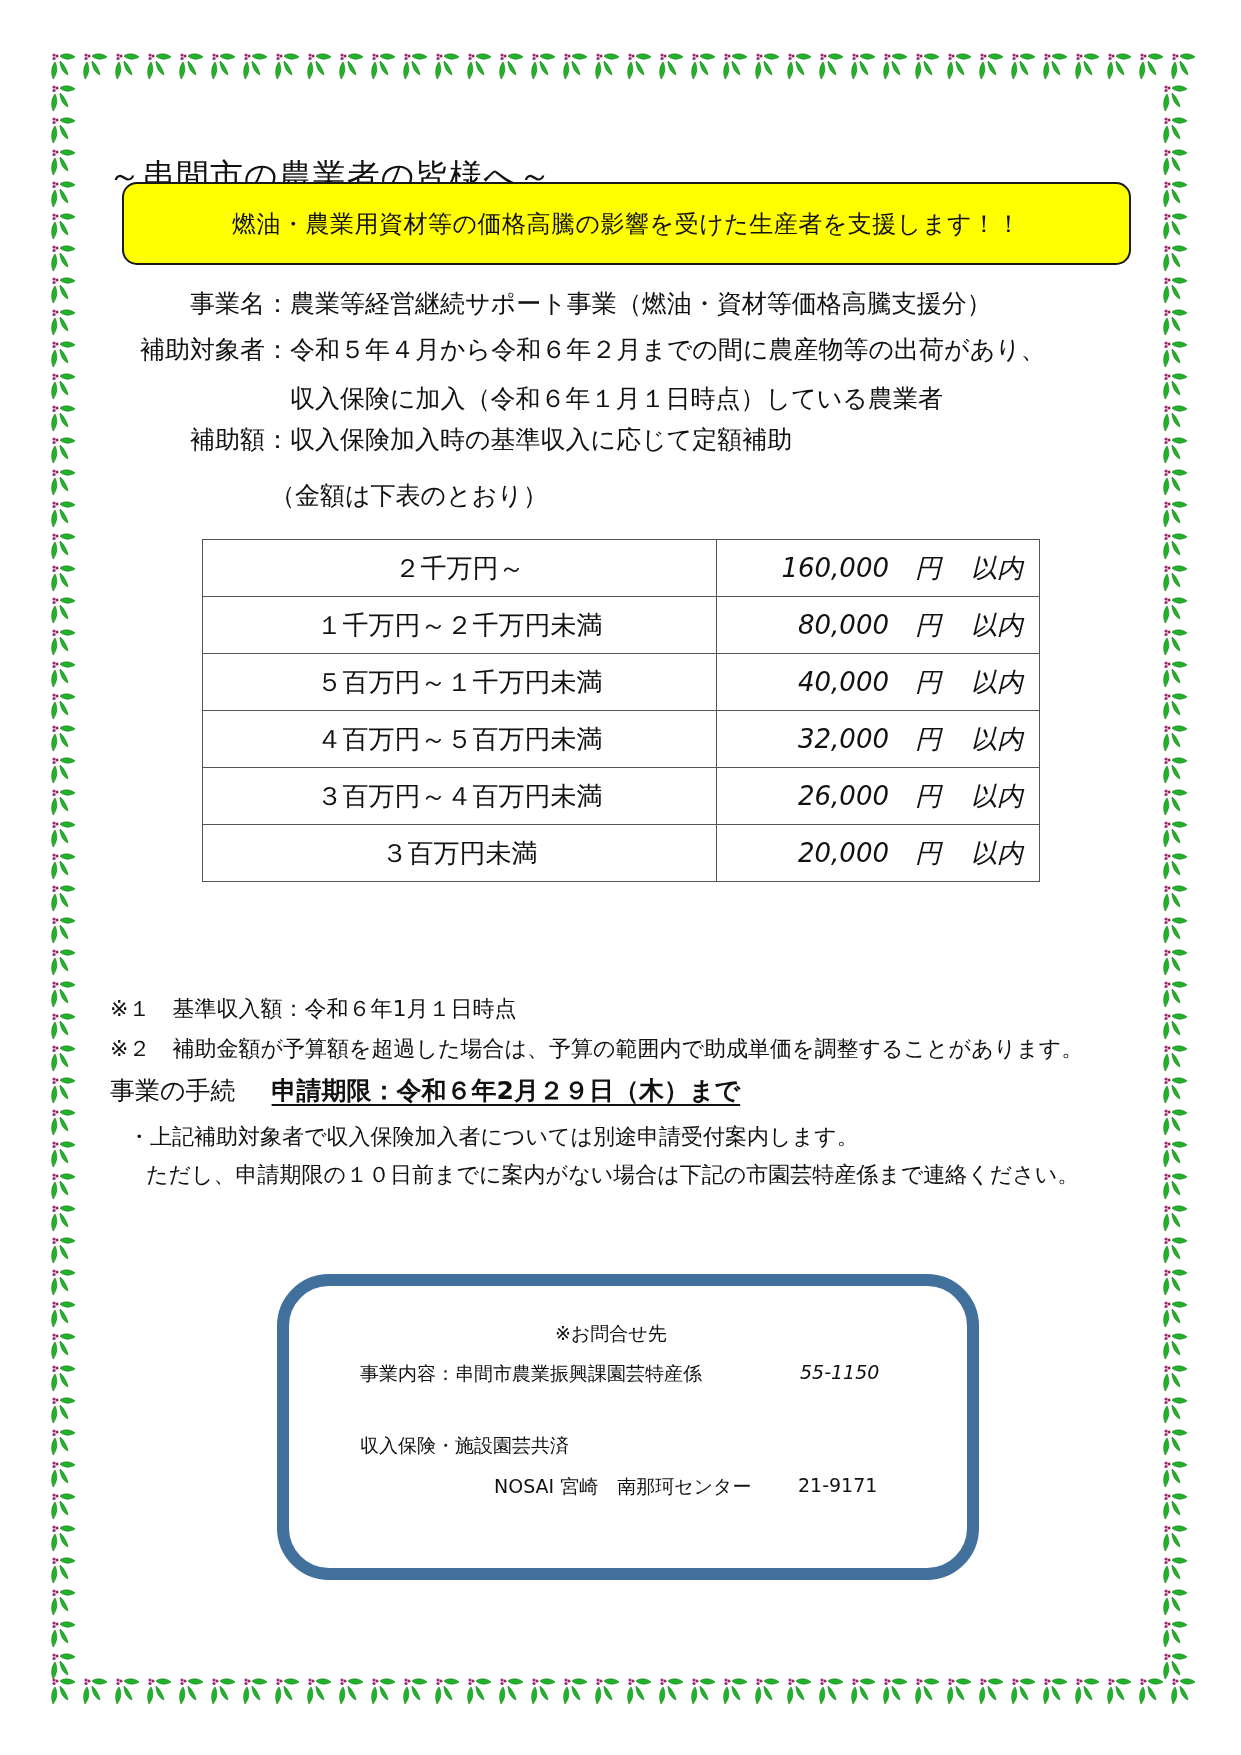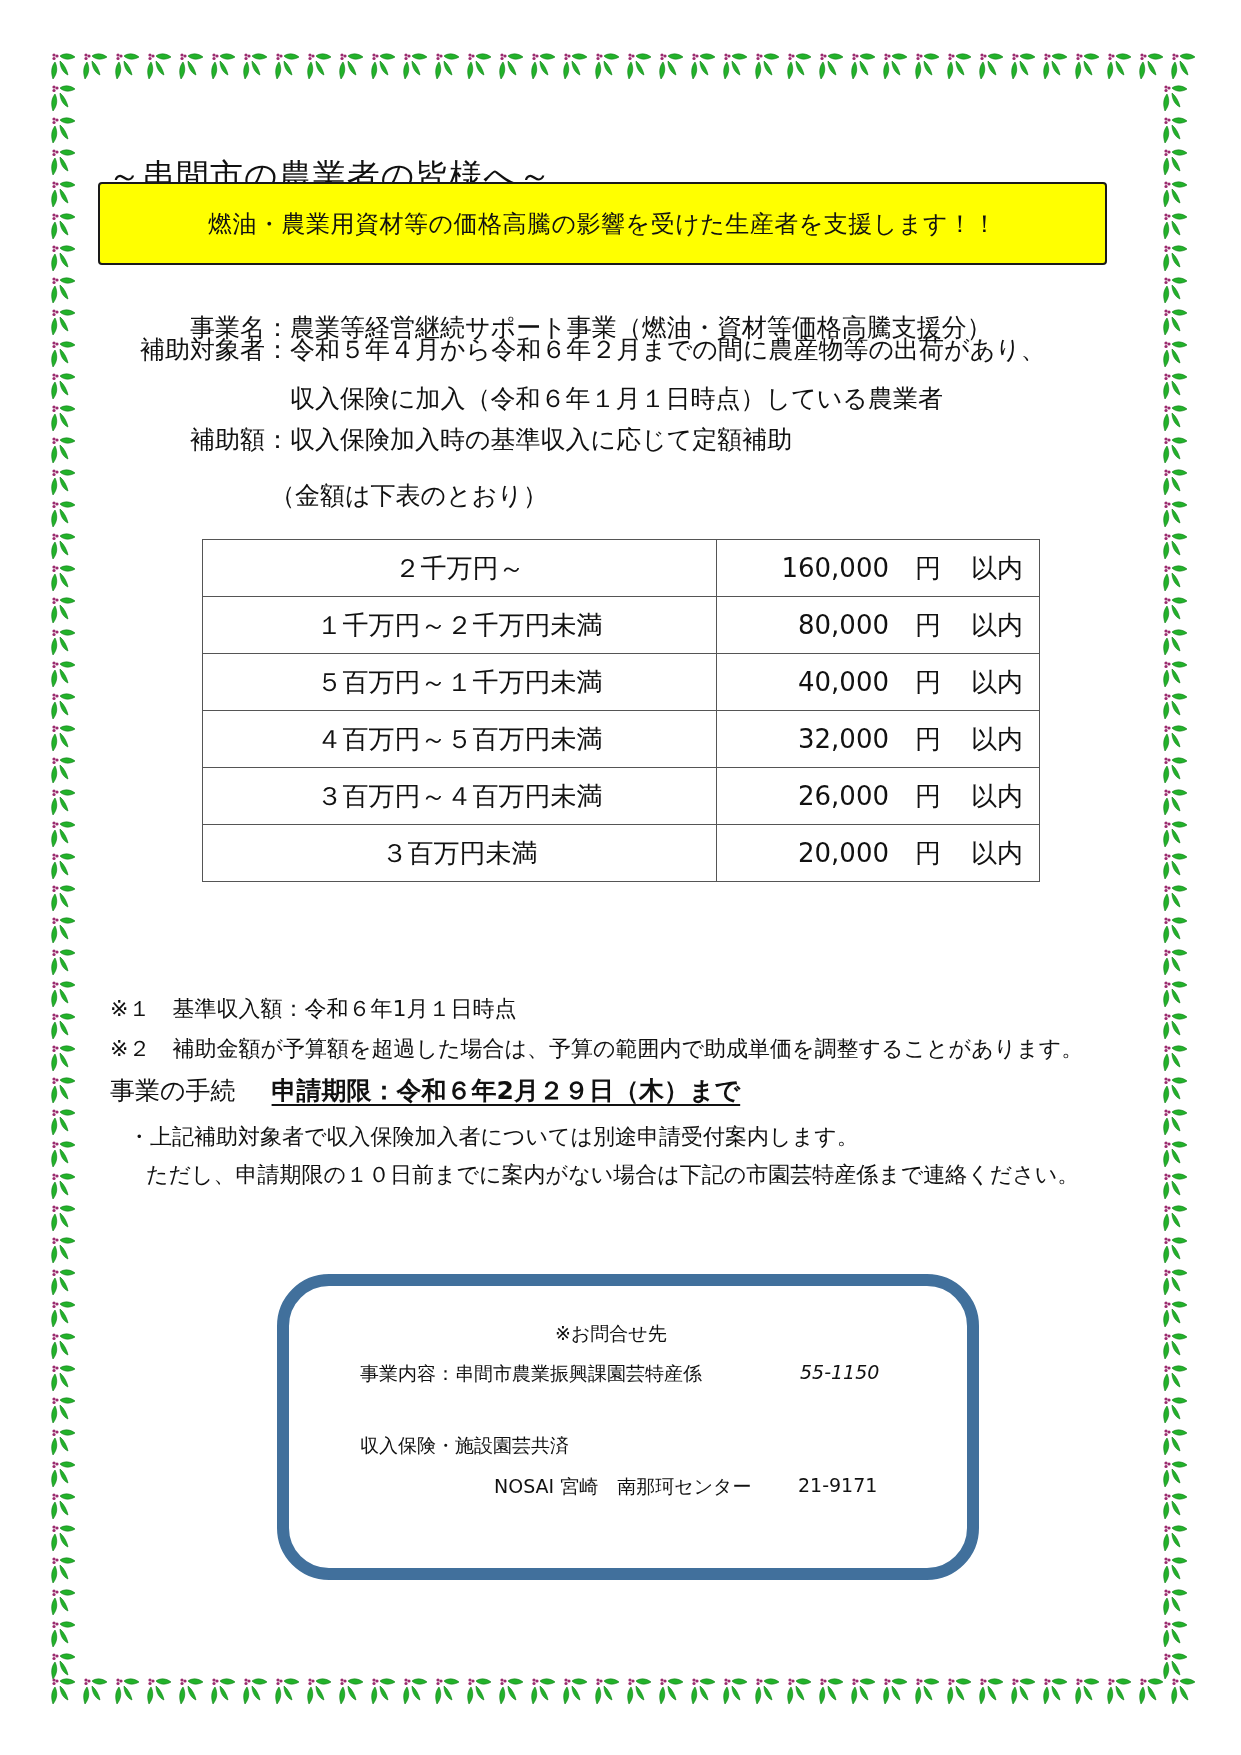--- a/index.html
+++ b/index.html
@@ -15,8 +15,8 @@
   .abs { position: absolute; white-space: nowrap; }
   .title { left: 108px; top: 126px; font-size: 33px; letter-spacing: 1px; margin-top: 28px; }
   .banner {
-    position: absolute; left: 98px; top: 182px; width: 1005px; height: 79px;
-    background: #ffff00; border: 2.5px solid #1a1a1a; border-radius: 4px;
+    position: absolute; left: 122px; top: 182px; width: 1005px; height: 79px;
+    background: #ffff00; border: 2.5px solid #1a1a1a; border-radius: 15px;
     display: flex; align-items: center; justify-content: center;
     font-size: 24px; letter-spacing: 0.5px;
   }

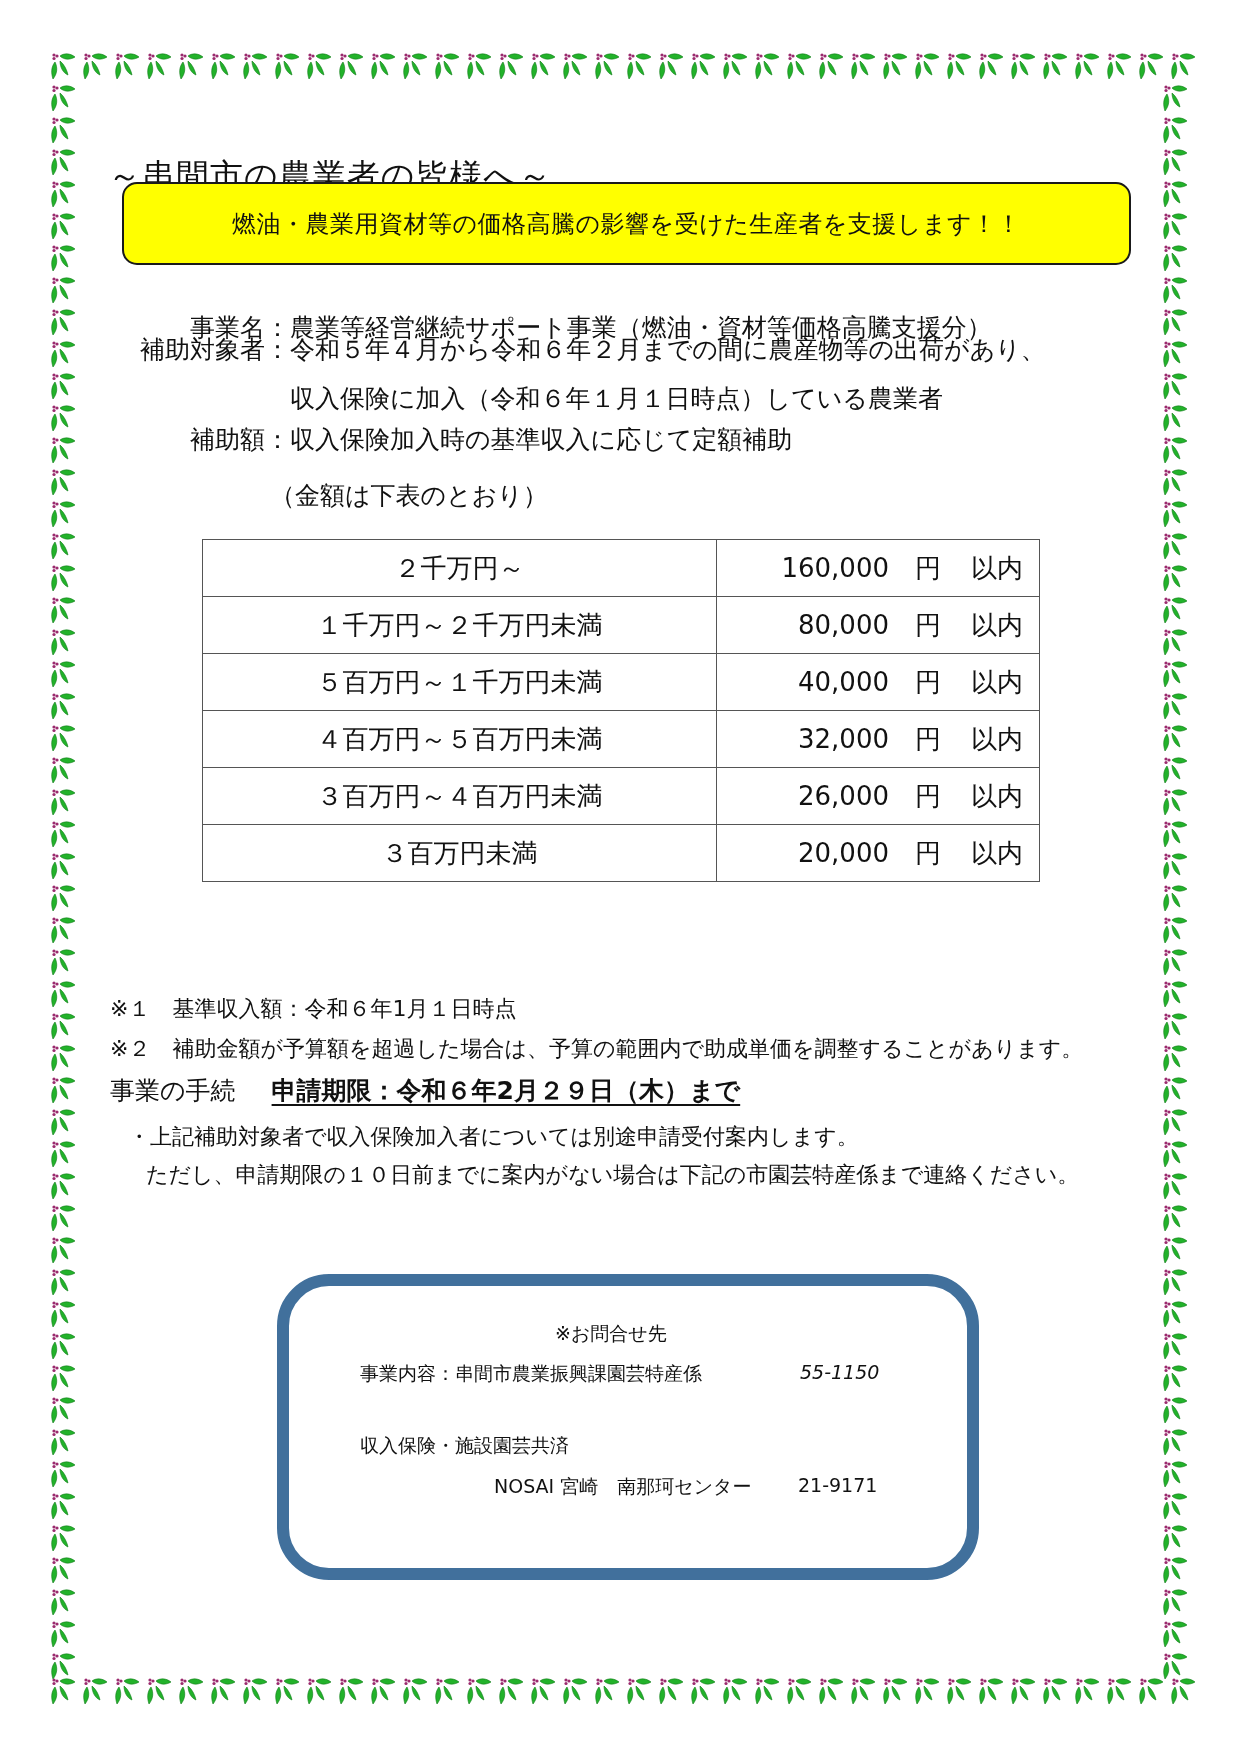--- a/index.html
+++ b/index.html
@@ -1439,7 +1439,7 @@
   <span>燃油・農業用資材等の価格高騰の影響を受けた生産者を支援します！！</span>
 </div>
 
-<div class="abs line" style="left:110px; top:287px;margin-top:24px;">
+<div class="abs line" style="left:110px; top:287px;">
   <span class="lbl" style="width:180px;">事業名：</span><span>農業等経営継続サポート事業（燃油・資材等価格高騰支援分）</span>
 </div>
 <div class="abs line" style="left:110px; top:333px;">

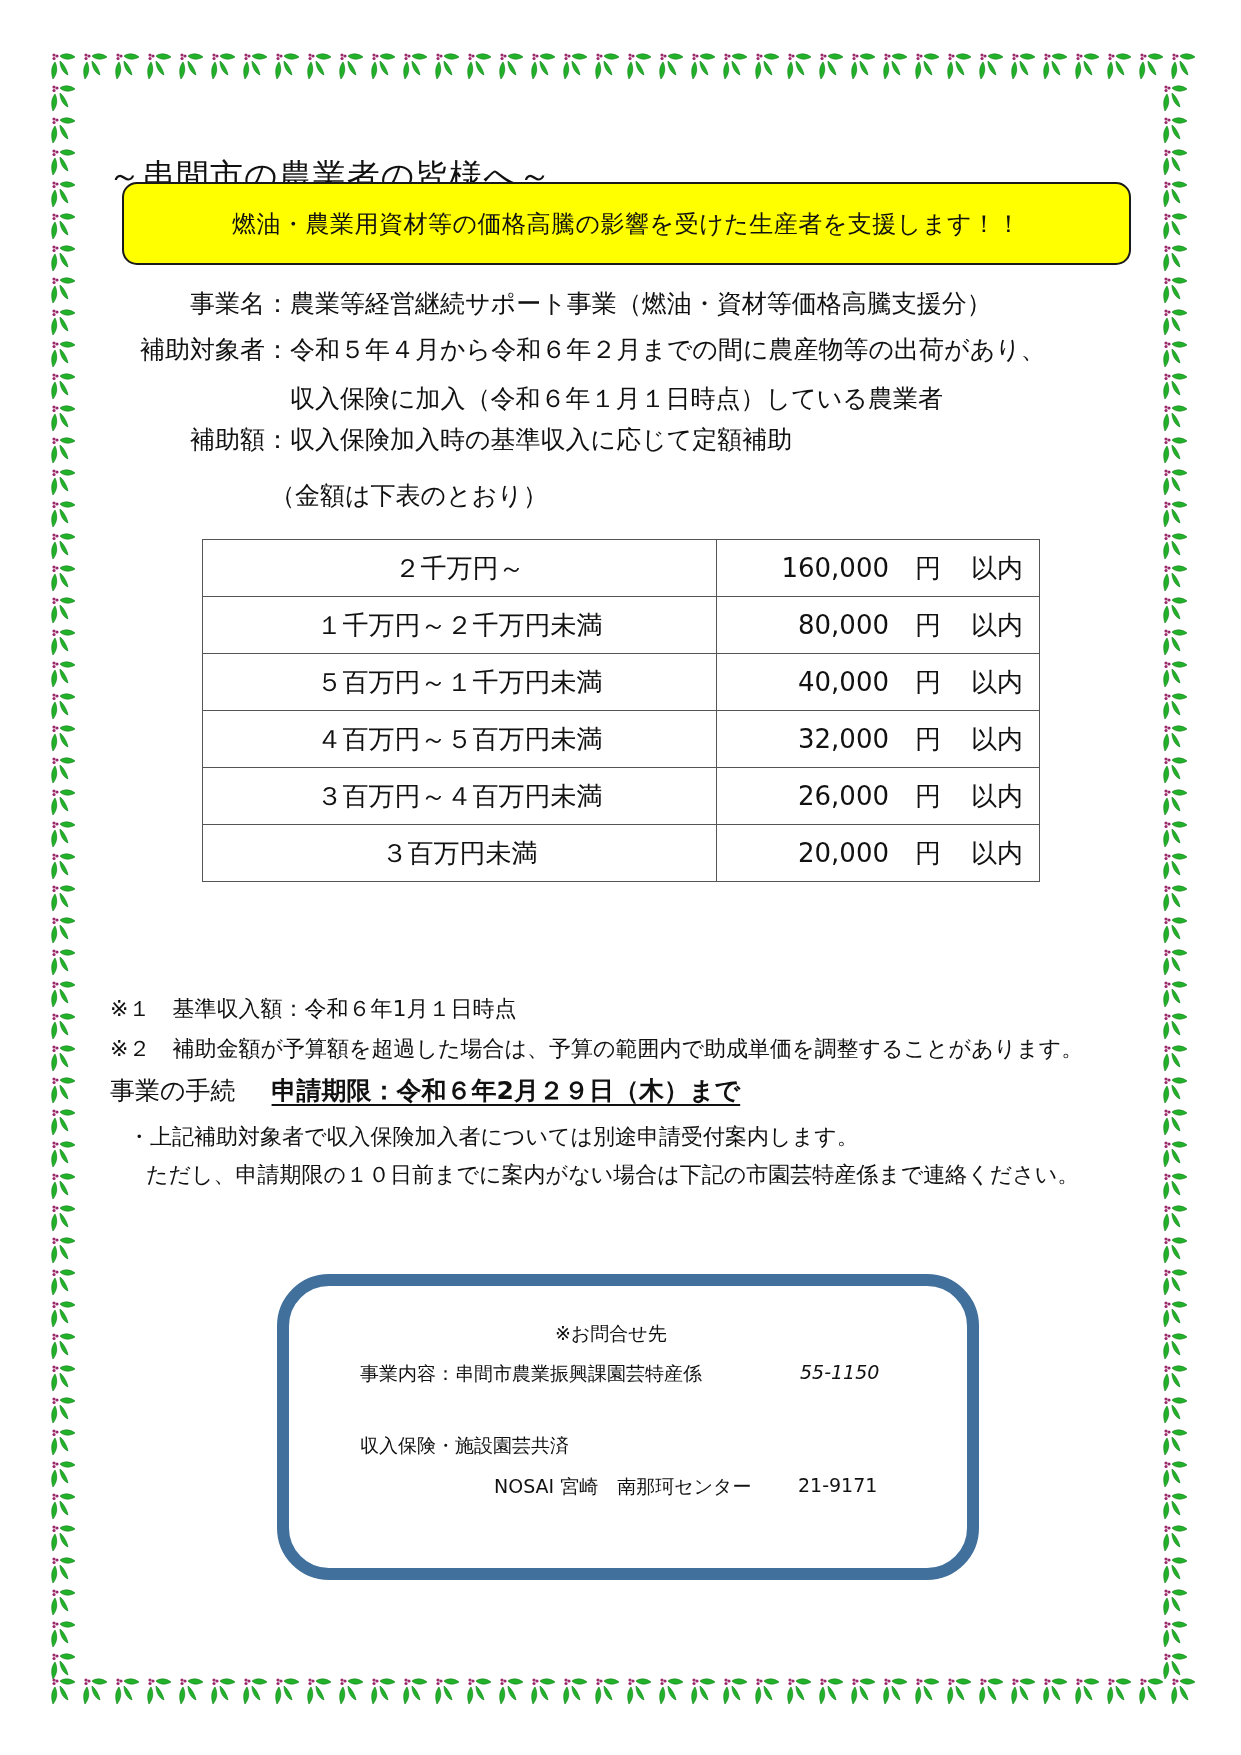--- a/index.html
+++ b/index.html
@@ -31,7 +31,7 @@
   }
   table.grant td.c1 { width: 514px; text-align: center; }
   table.grant td.c2 { width: 322px; }
-  .amt { display: flex; justify-content: flex-end; align-items: center; padding-right: 16px; }
+  .amt { display: flex; justify-content: flex-end; align-items: center; padding-right: 16px; font-style: italic; }
   .amt .num { min-width: 120px; text-align: right; }
   .amt .yen { margin-left: 26px; }
   .amt .within { margin-left: 30px; }

